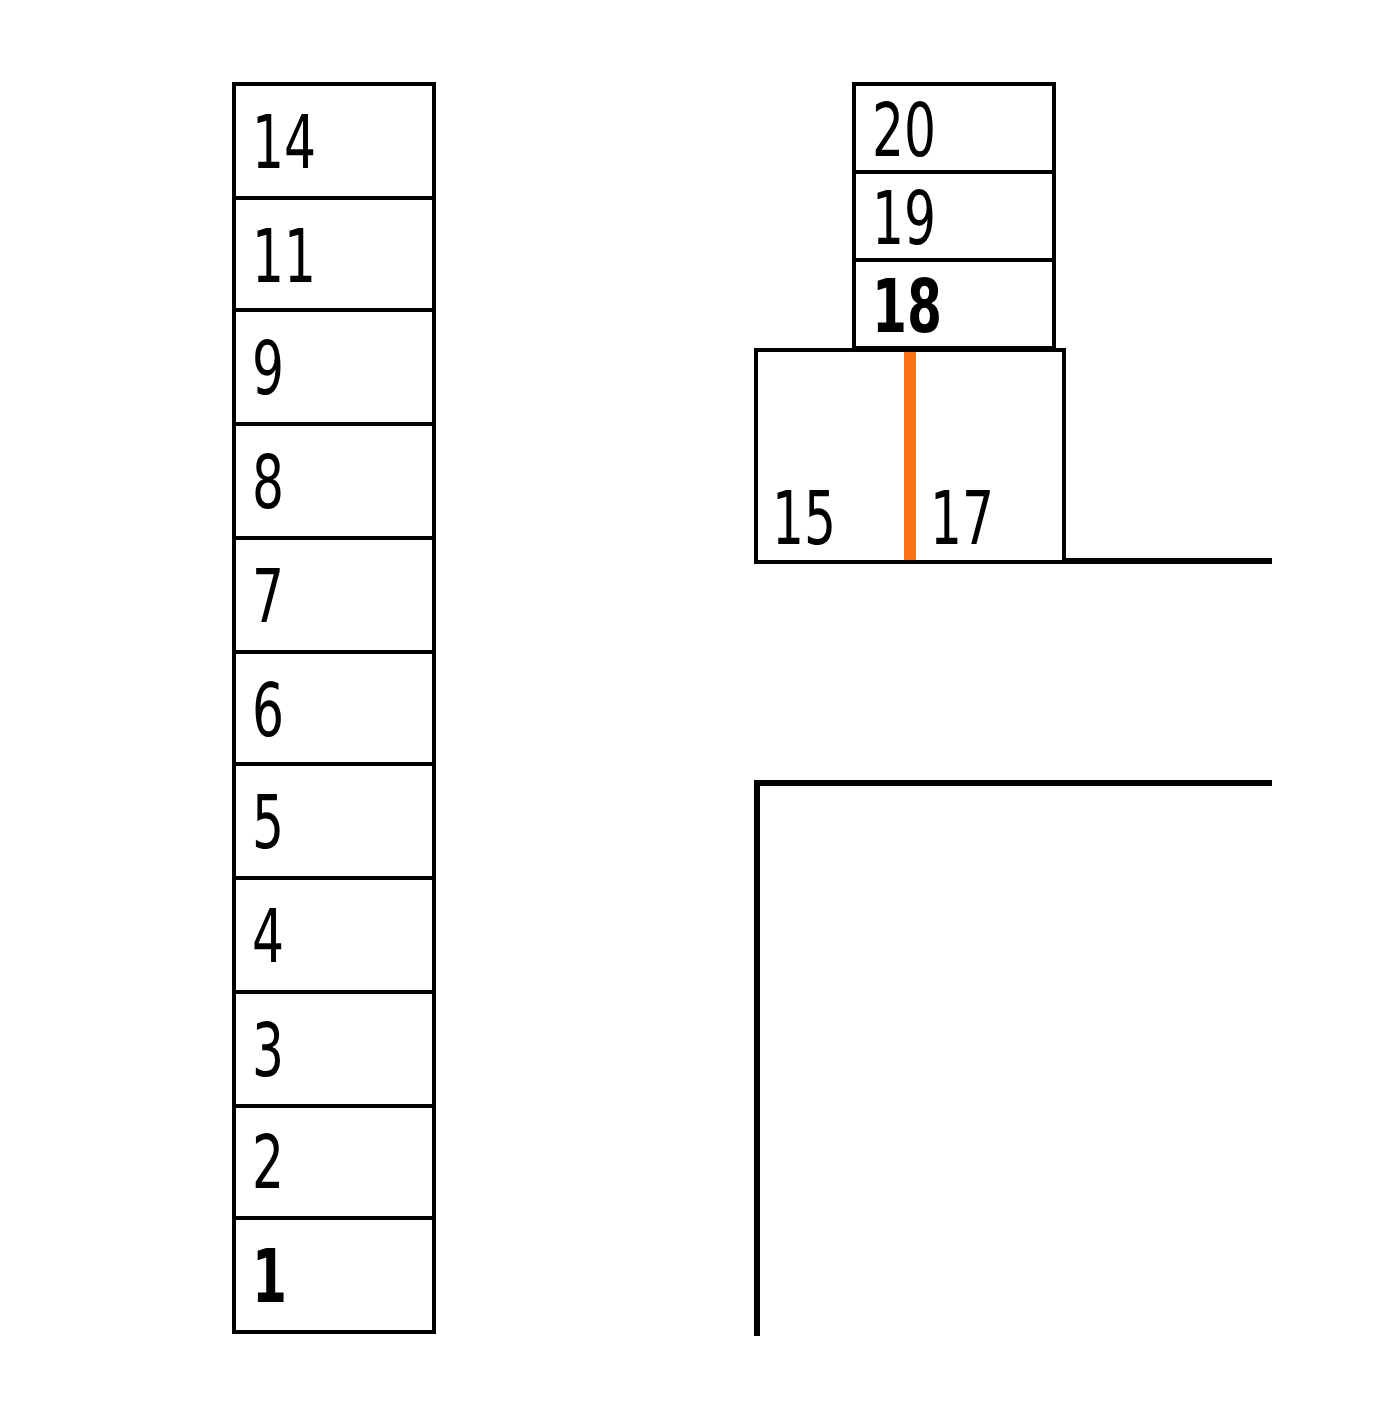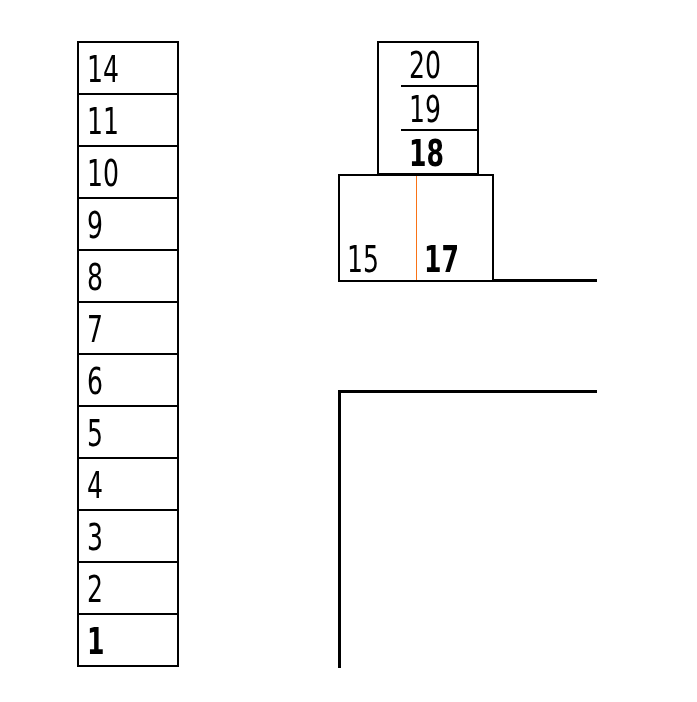--- a/index.html
+++ b/index.html
@@ -15,6 +15,7 @@
     overflow: hidden;
     font-family: "DejaVu Sans", sans-serif;
     color: #000000;
+    margin-left: 39px;
   }
 
   

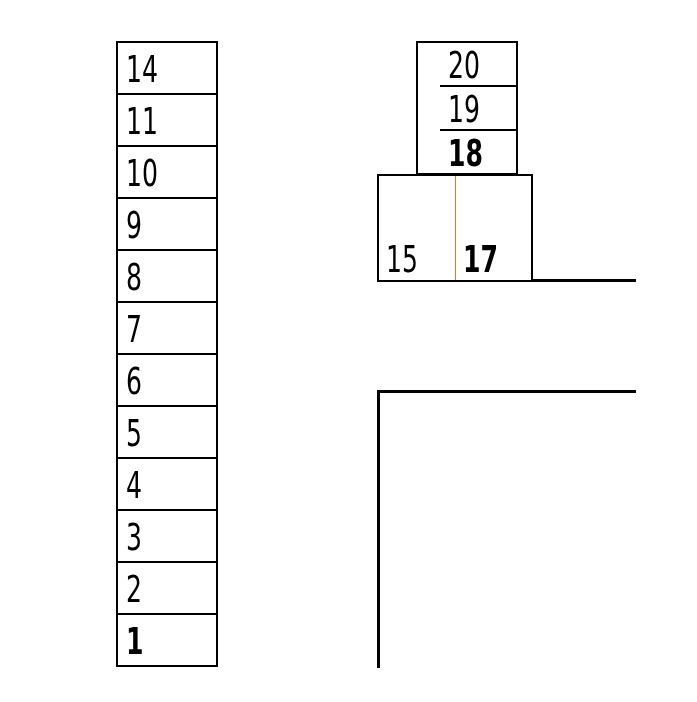--- a/index.html
+++ b/index.html
@@ -116,7 +116,7 @@
       </div>
   </div>
 
-  <div class="vstack" style="left:377px; top:41px; width:102px; height:134px;padding-left:22px;">
+  <div class="vstack" style="left:387px; top:41px; width:102px; height:134px;">
     <div class="cell">
         <span class="num">20</span>
       </div>

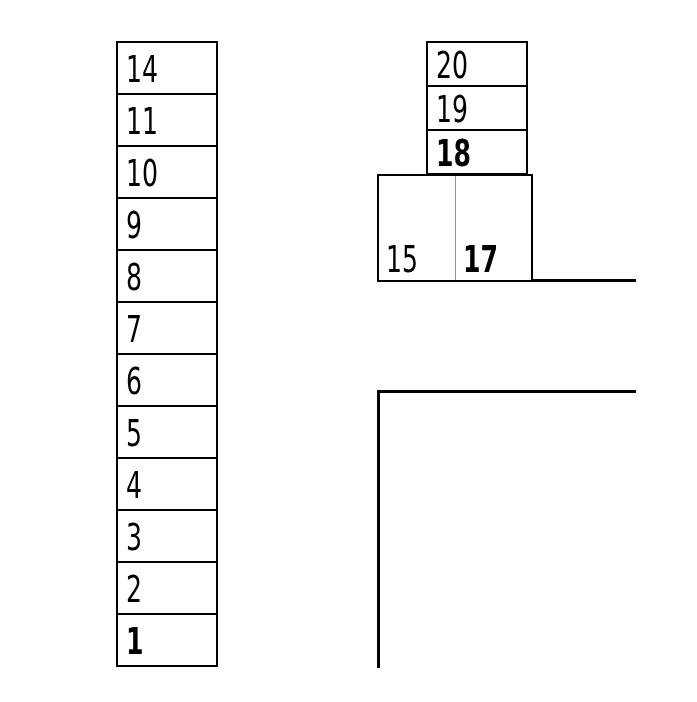--- a/index.html
+++ b/index.html
@@ -85,9 +85,6 @@
         <span class="num">11</span>
       </div>
     <div class="cell">
-        <span class="num">10</span>
-      </div>
-    <div class="cell">
         <span class="num">9</span>
       </div>
     <div class="cell">

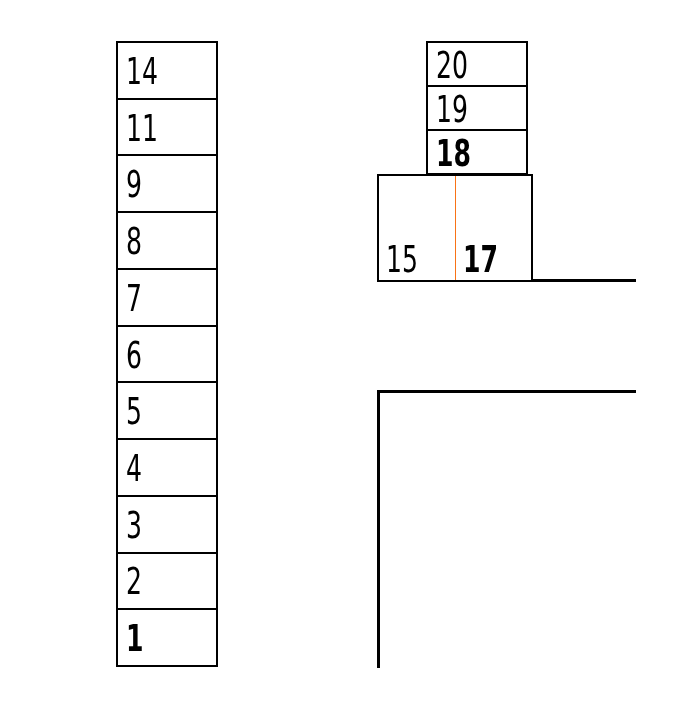--- a/index.html
+++ b/index.html
@@ -50,7 +50,7 @@
   .hrow .cell {
     flex: 1;
     box-sizing: border-box;
-    border-right: 1px solid #f97316;
+    border-right: 6px solid #f97316;
     display: flex;
     align-items: flex-end;
     padding-left: 7px;

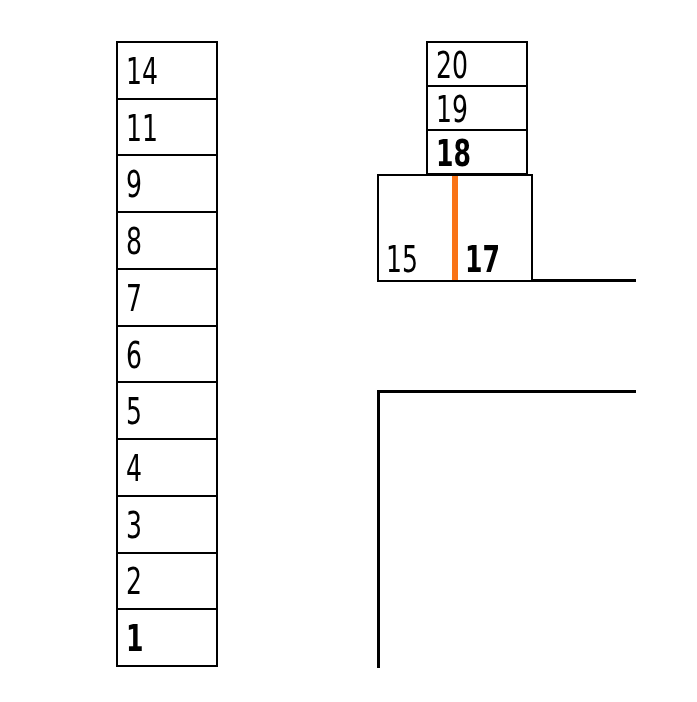--- a/index.html
+++ b/index.html
@@ -56,7 +56,7 @@
     padding-left: 7px;
     padding-bottom: 2px;
   }
-  .hrow .cell:last-child { border-right: none; font-weight: bold; }
+  .hrow .cell:last-child { border-right: none; }
 
   .num {
     display: inline-block;

